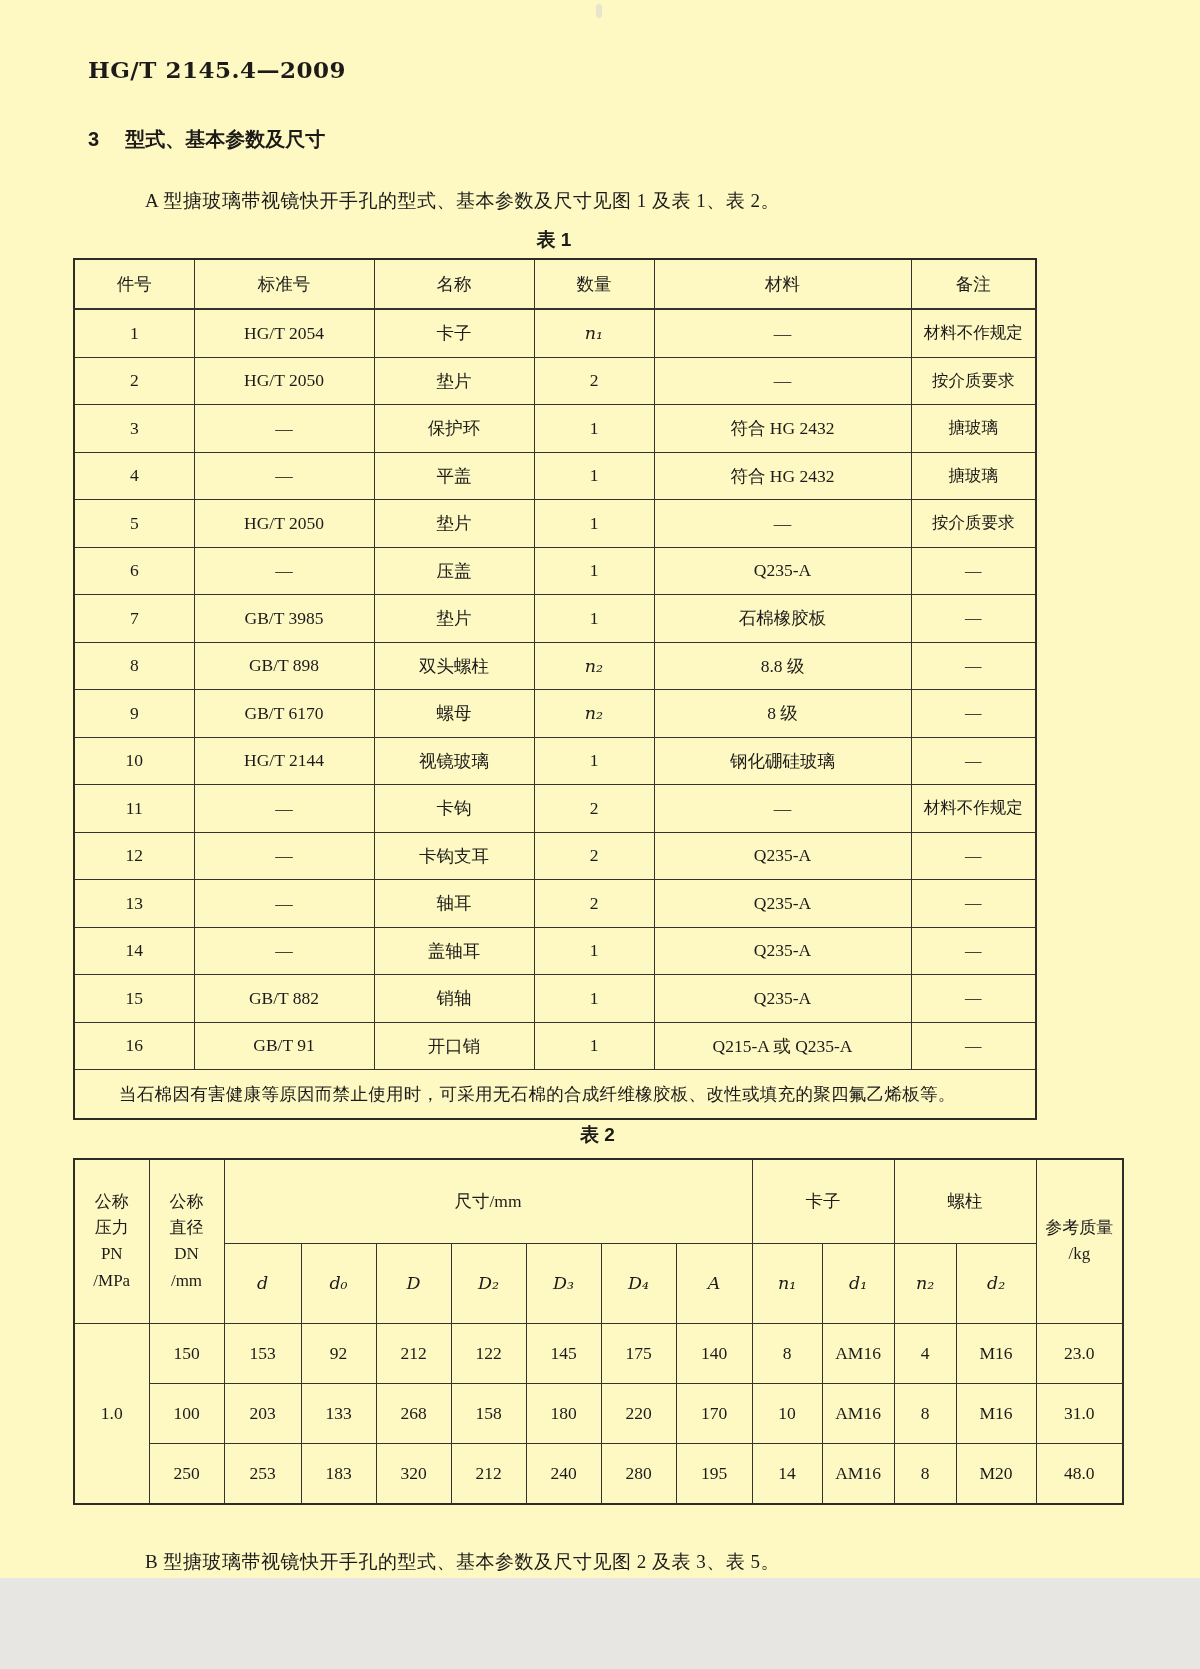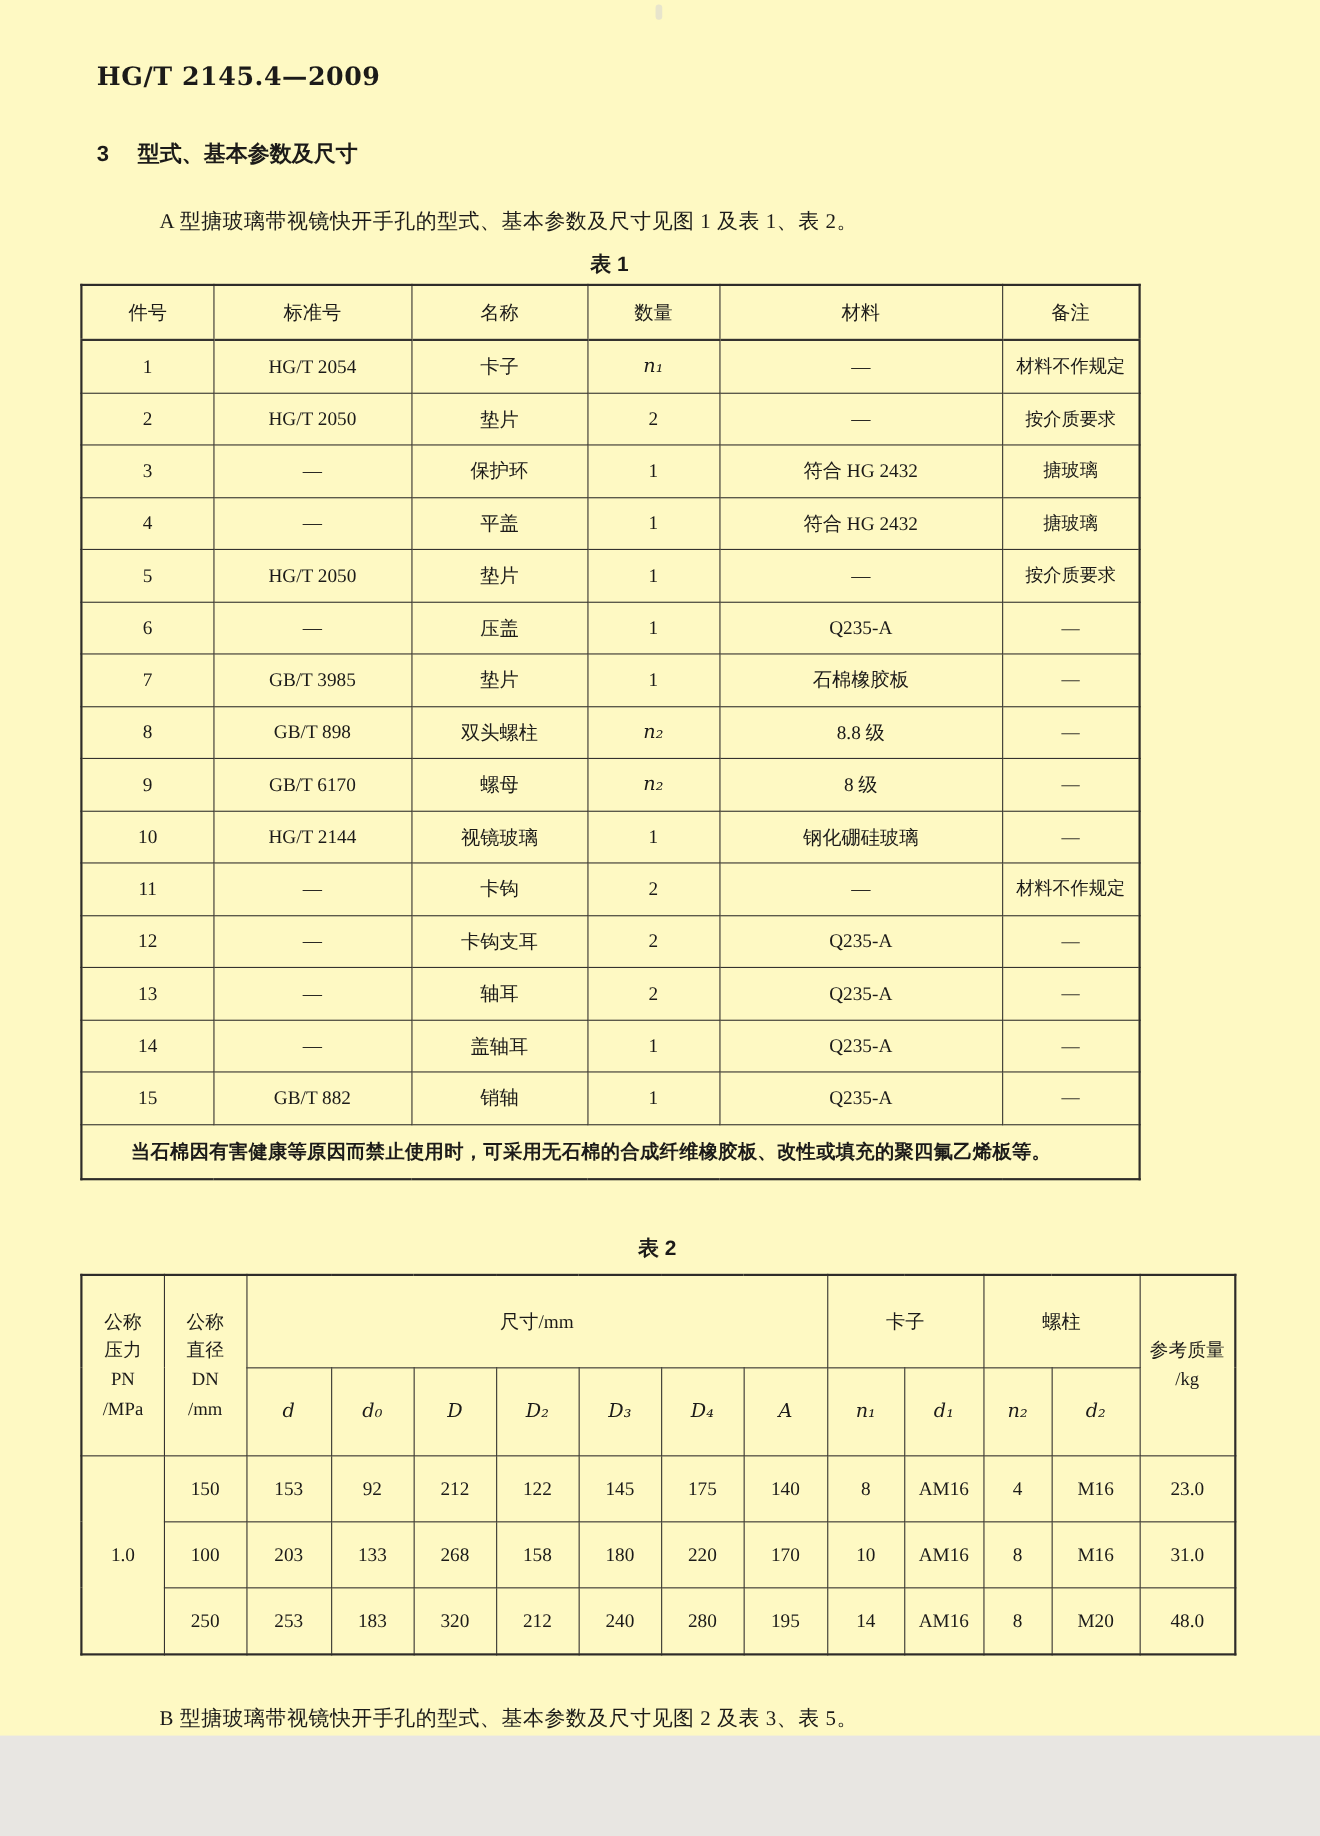--- a/index.html
+++ b/index.html
@@ -233,6 +233,14 @@
           <td>销轴</td>
           <td>1</td>
           <td>Q235-A</td>
+          <td class="small">—</td>
+        </tr>
+    <tr>
+          <td>16</td>
+          <td>GB/T 91</td>
+          <td>开口销</td>
+          <td>1</td>
+          <td>Q215-A 或 Q235-A</td>
           <td class="small">—</td>
         </tr>
     <tr>

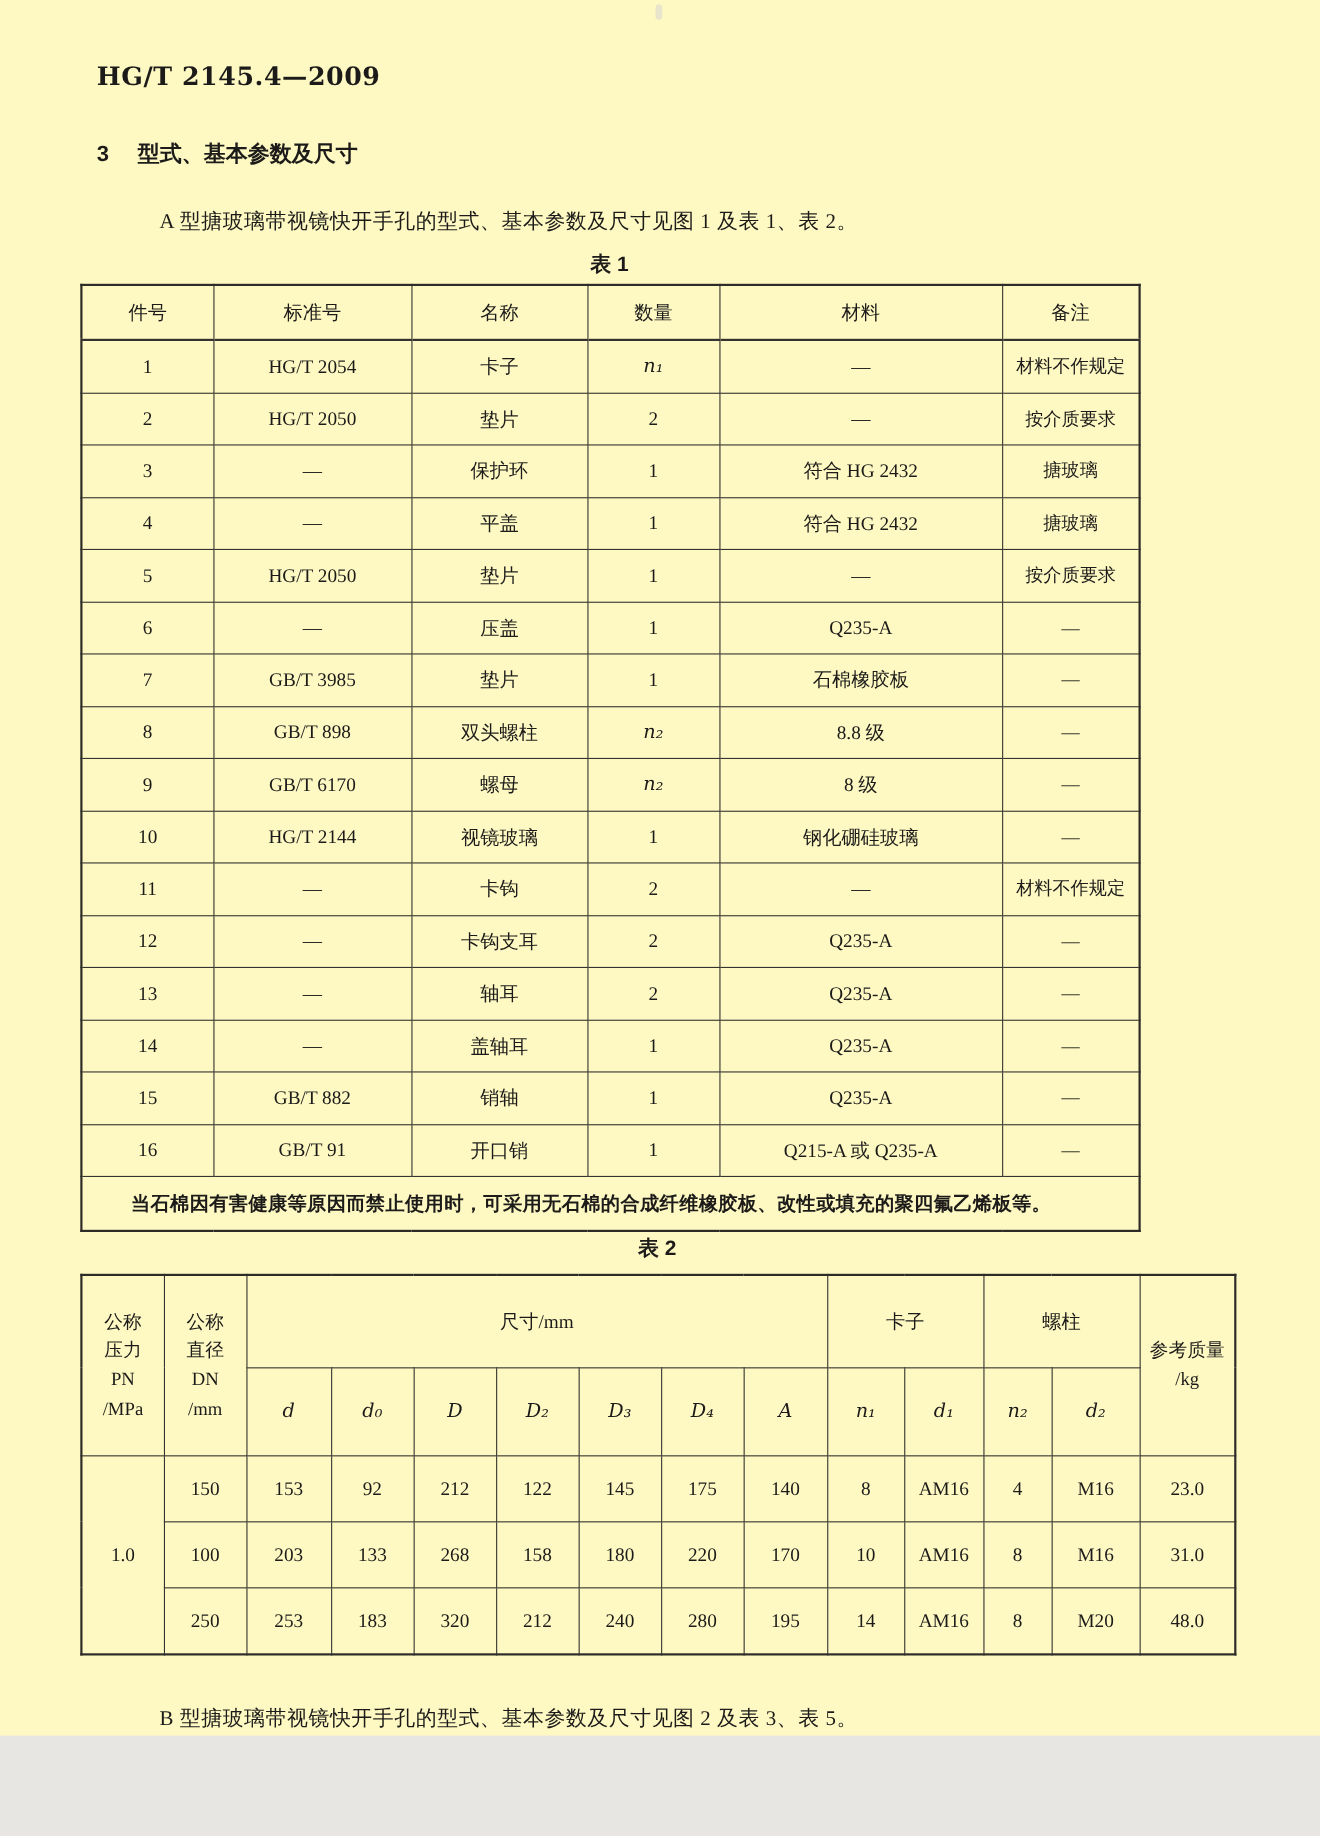--- a/index.html
+++ b/index.html
@@ -56,7 +56,7 @@
   .t1 td{height:42.5px;}
   .t1 .note-cell{
     height:44px;text-align:left;padding-left:44px;
-    font-size:17.5px;letter-spacing:.3px;font-weight:bold;
+    font-size:17.5px;letter-spacing:.3px;
   }
   .t2 .h1{height:84px;}
   .t2 .h2{height:80px;}

